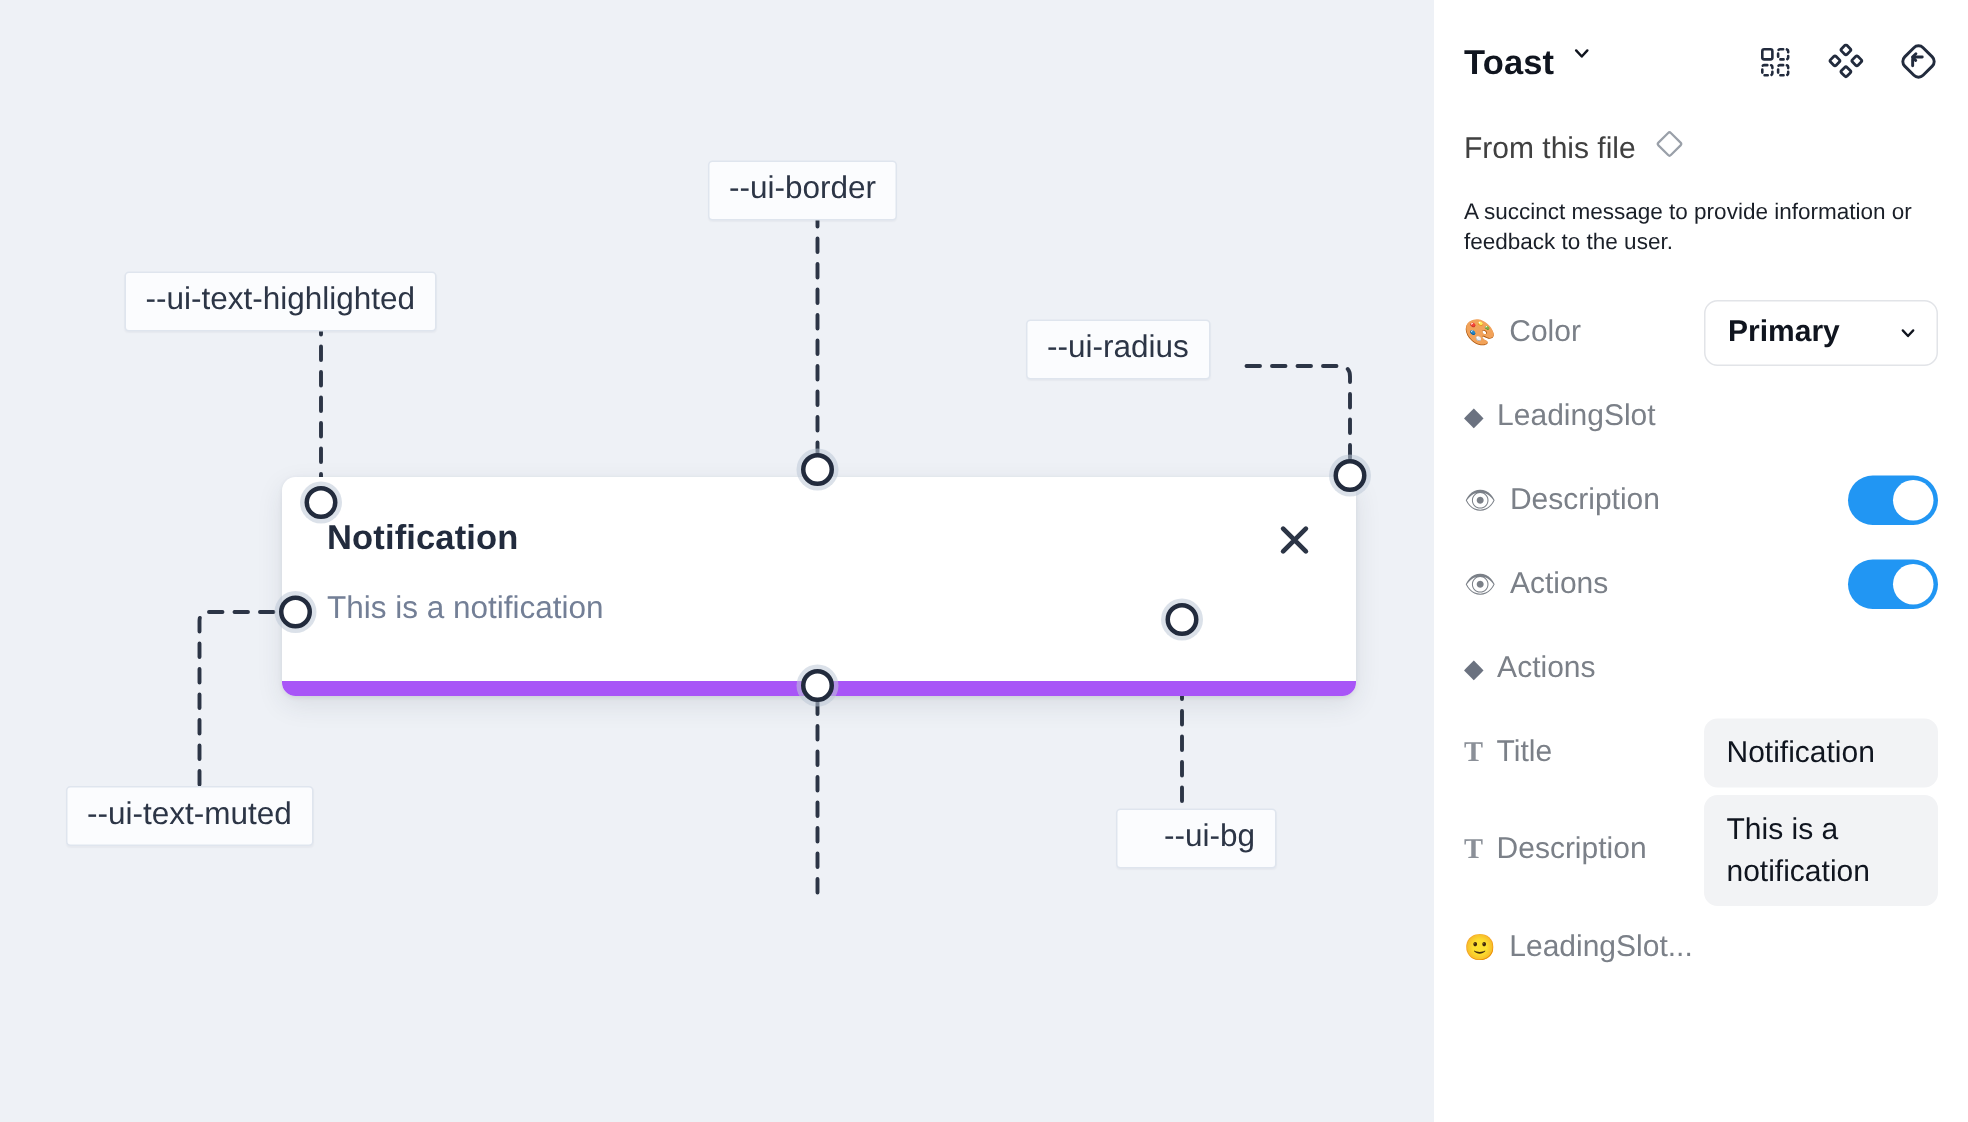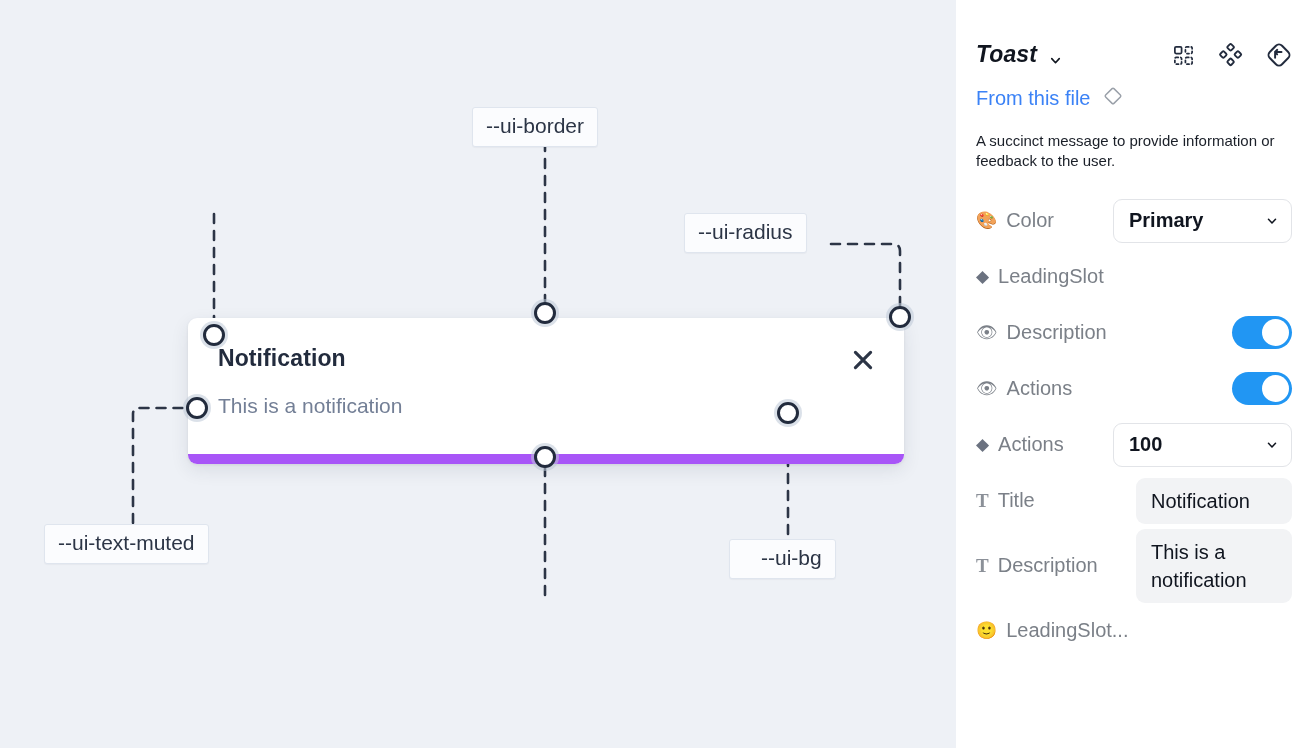--- a/index.html
+++ b/index.html
@@ -86,8 +86,8 @@
     padding: 0 20px;
   }
   .panel-head {
-    display: flex; align-items: flex-end;
-    height: 68px; padding-top: 28px; font-style: italic;
+    display: flex; align-items: flex-start;
+    height: 68px; padding-top: 28px;
   }
   .panel-title {
     font-size: 23px; font-weight: 700; color: #10151f; letter-spacing: .1px;

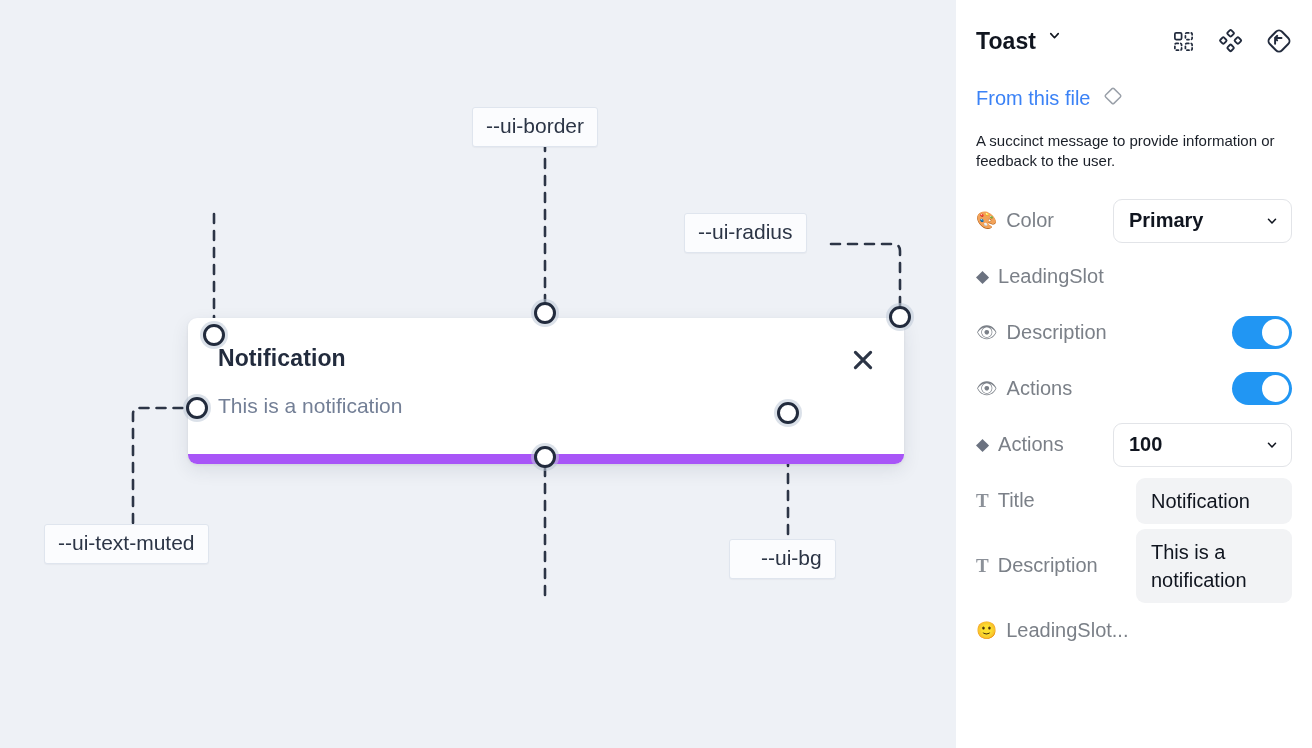--- a/index.html
+++ b/index.html
@@ -99,7 +99,7 @@
   .from-file {
     display: flex; align-items: center; gap: 12px;
     margin-top: 17px;
-    font-size: 20px; color: #3b82f6;
+    font-size: 20px; color: #404040;
   }
   .panel-desc {
     margin-top: 19px;

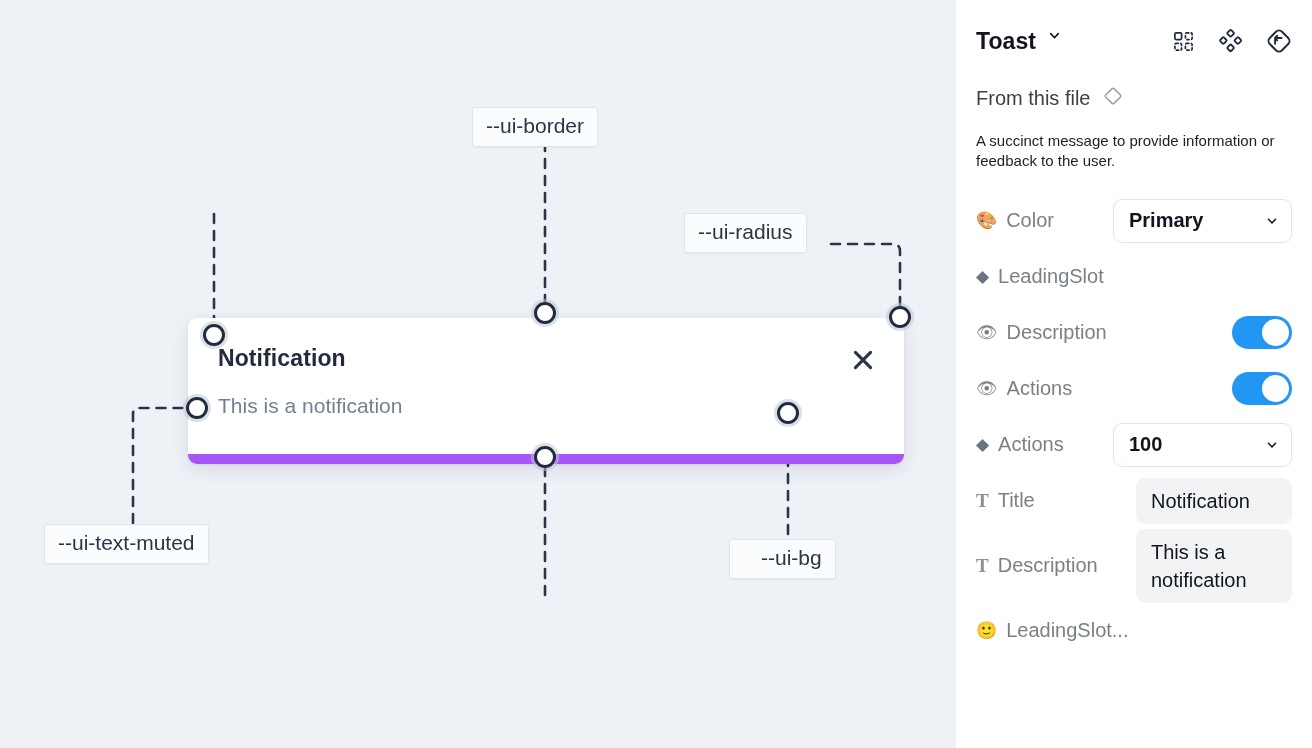--- a/index.html
+++ b/index.html
@@ -206,6 +206,7 @@
     <div class="handle" style="left:777px;  top:402px;"></div>
     <div class="handle" style="left:534px;  top:446px;"></div>
 
+    <div class="chip" style="left:83px;  top:181px;">--ui-text-highlighted</div>
     <div class="chip" style="left:472px; top:107px;">--ui-border</div>
     <div class="chip" style="left:684px; top:213px;">--ui-radius</div>
     <div class="chip" style="left:44px;  top:524px;">--ui-text-muted</div>

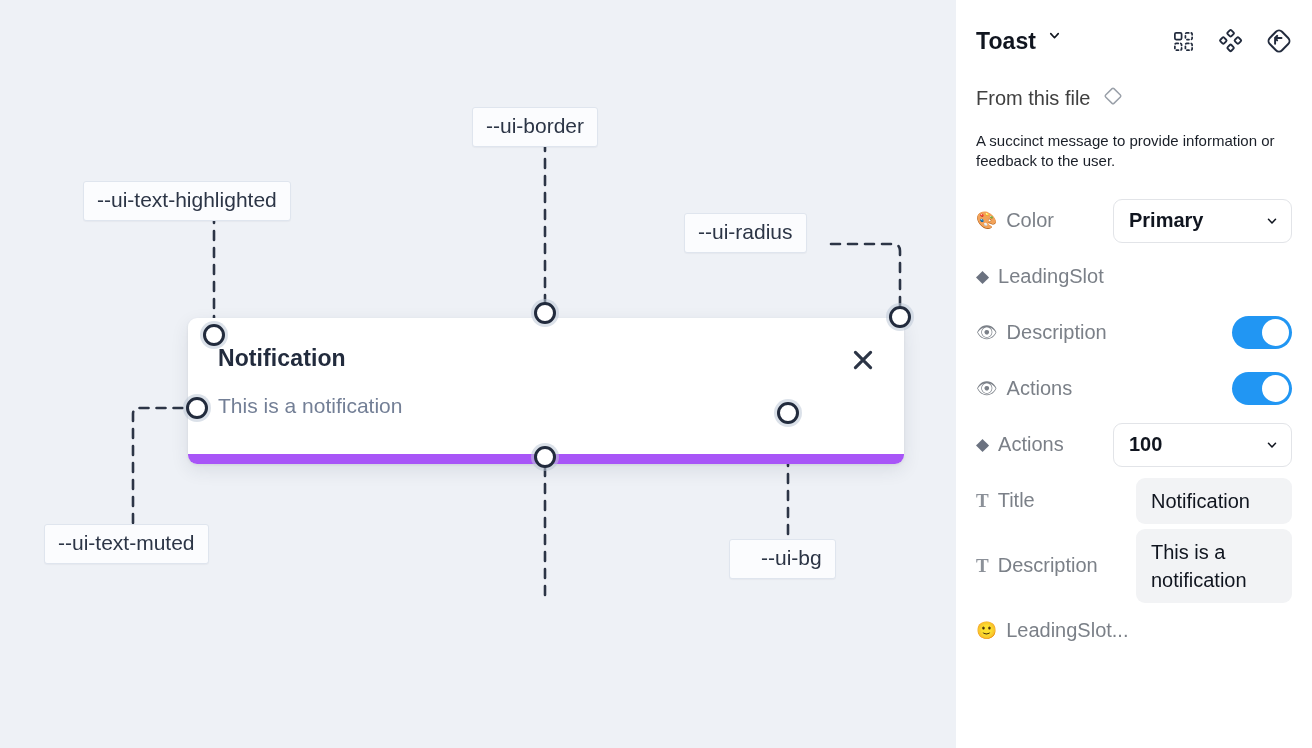--- a/index.html
+++ b/index.html
@@ -127,7 +127,7 @@
 
   .select {
     position: relative;
-    width: 179px; min-height: 44px;
+    width: 156px; min-height: 44px;
     background: #ffffff;
     border: 1px solid #e2e4e8;
     border-radius: 9px;

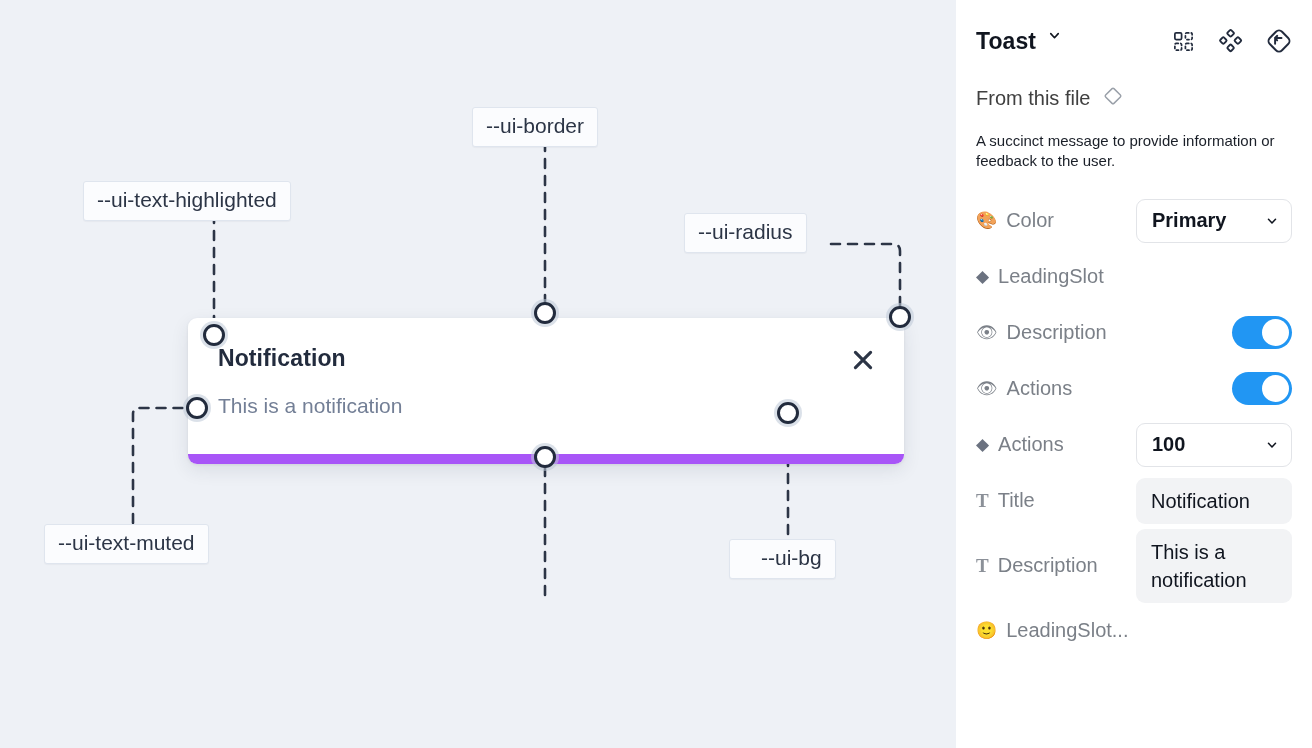--- a/index.html
+++ b/index.html
@@ -316,16 +316,6 @@
           <span class="prop-emoji" style="color:#6b7280;">◆</span>
           <span>Actions</span>
         </div>
-        <div class="prop-ctl">
-          <div class="select">
-            <span>100</span>
-            <span class="caret">
-              <svg width="14" height="14" viewBox="0 0 24 24" fill="none" stroke="#10151f" stroke-width="2.6" stroke-linecap="round" stroke-linejoin="round">
-                  <path d="M6 9 L12 15.5 L18 9"></path>
-                </svg>
-            </span>
-          </div>
-        </div>
       </div>
 
       <div class="prop-row">

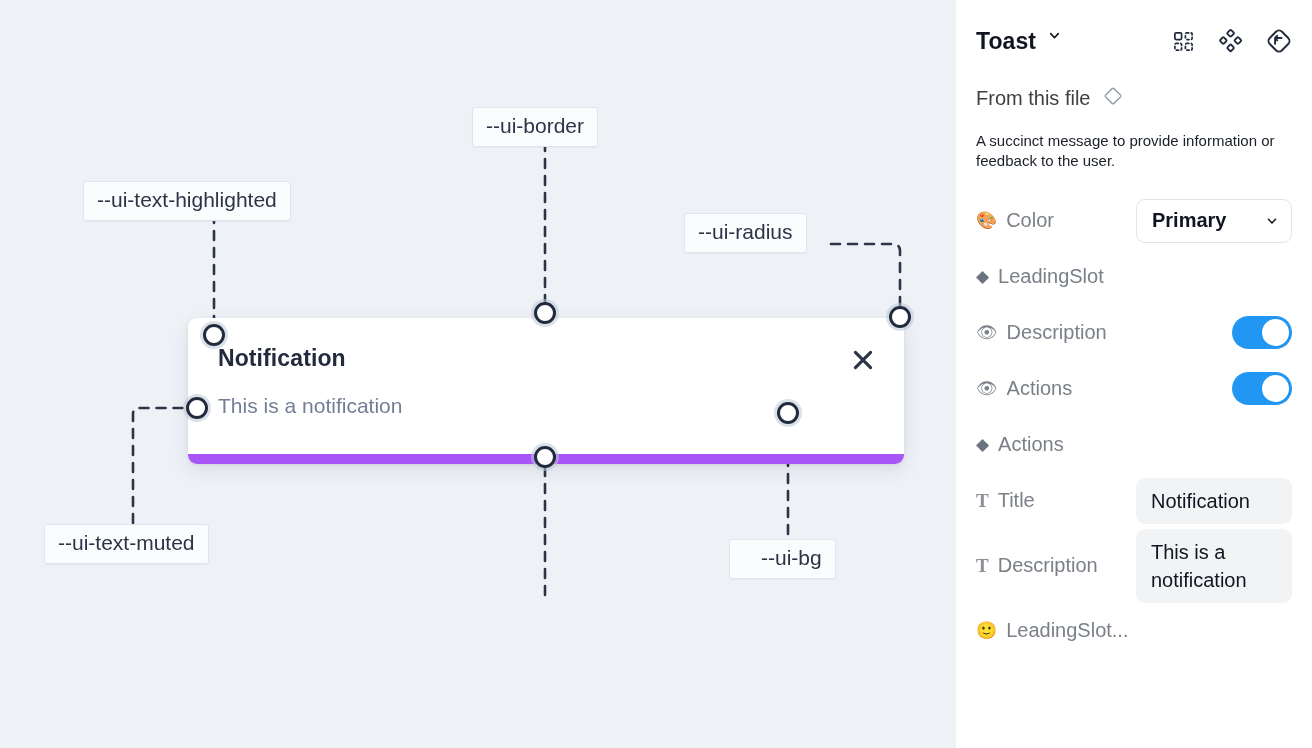--- a/index.html
+++ b/index.html
@@ -210,7 +210,7 @@
     <div class="chip" style="left:472px; top:107px;">--ui-border</div>
     <div class="chip" style="left:684px; top:213px;">--ui-radius</div>
     <div class="chip" style="left:44px;  top:524px;">--ui-text-muted</div>
-    <div class="chip" style="left:729px; top:539px;padding-left:31px;">--ui-bg</div>
+    <div class="chip" style="left:744px; top:539px;padding-left:31px;">--ui-bg</div>
   </div>
 
   <div class="panel">

